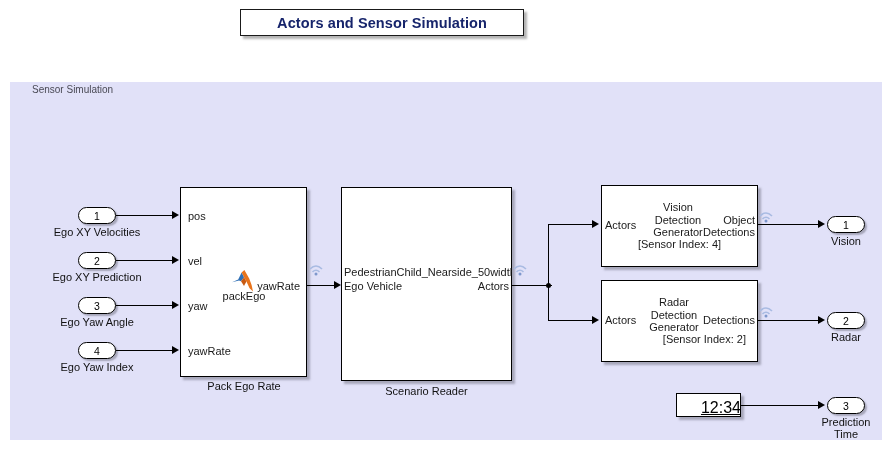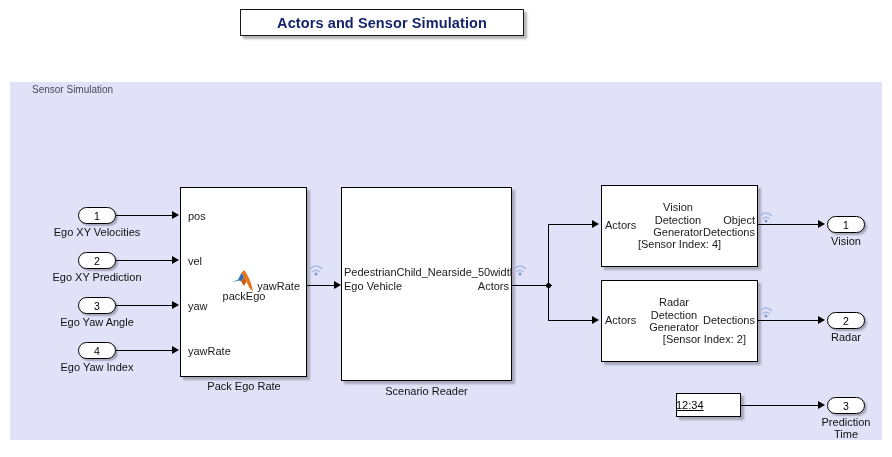--- a/index.html
+++ b/index.html
@@ -161,9 +161,9 @@
   
   .clock-text {
     position: absolute;
-    font-size: 11px;
+    font-size: 16px;
     color: #000000;
-    text-align: left;
+    text-align: right;
     white-space: nowrap;
     text-decoration: underline;
   }

